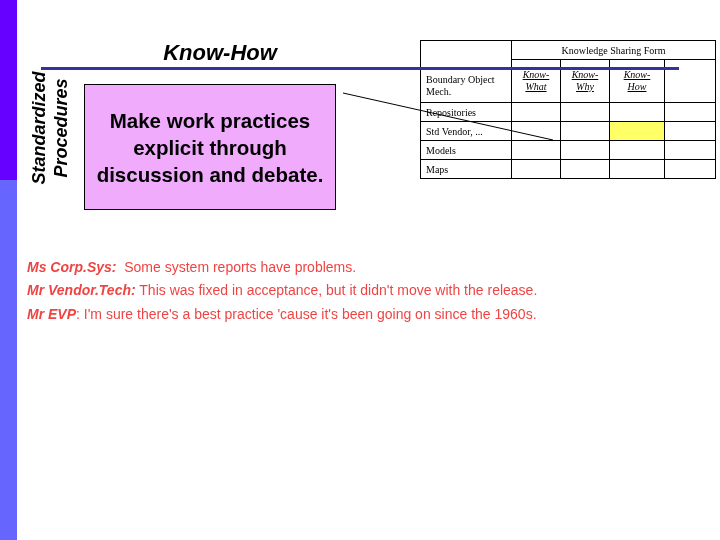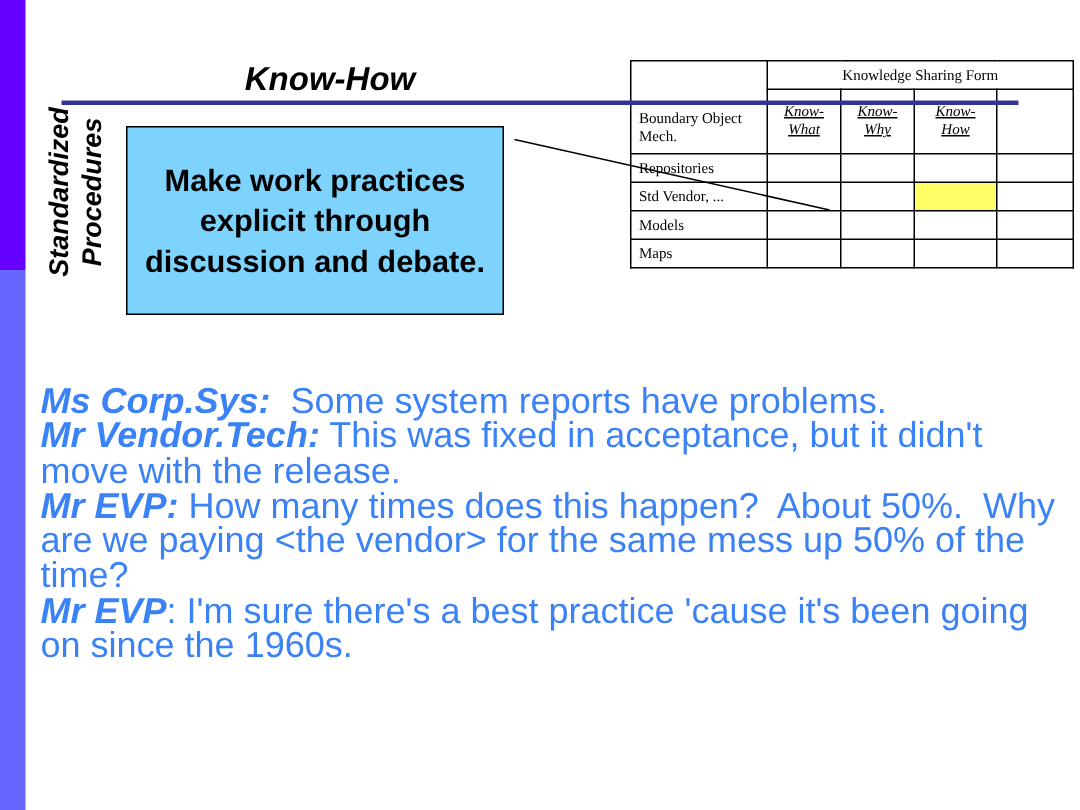--- a/index.html
+++ b/index.html
@@ -41,7 +41,7 @@
   </div>
 </div>
 
-<div class="callout" style="background: #7dd3fc;">
+<div class="callout" style="background: #f0abfc;">
   <span>Make work practices explicit through discussion and debate.</span>
 </div>
 

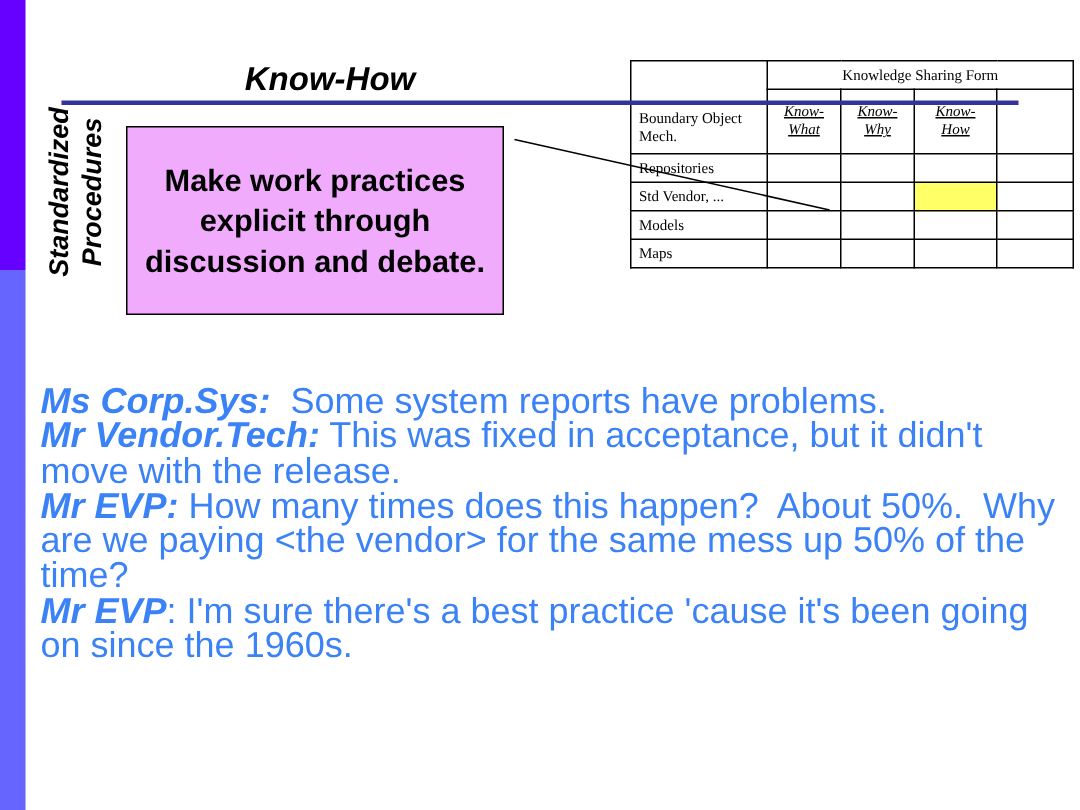--- a/index.html
+++ b/index.html
@@ -22,7 +22,7 @@
   .ksf .c4 { width:40px; }
   .ksf .ital { font-style:italic; text-align:center; line-height:12px; }
   .diag { position:absolute; left:0; top:0; width:720px; height:540px; pointer-events:none; }
-  .dialog { position:absolute; left:27px; top:256px; width:690px; font-size:24px; line-height:23.3px; color:#3b82f6; }
+  .dialog { position:absolute; left:27px; top:256px; width:690px; font-size:14px; line-height:23.3px; color:#ef4444; }
   .dialog .spk { font-weight:bold; font-style:italic; }
   .who { position:absolute; left:672px; top:78px; font-family:"Liberation Serif", serif; font-style:italic; font-size:10px; line-height:12px; text-align:center; width:48px; background:#fff;margin-left:48px; }
 </style>

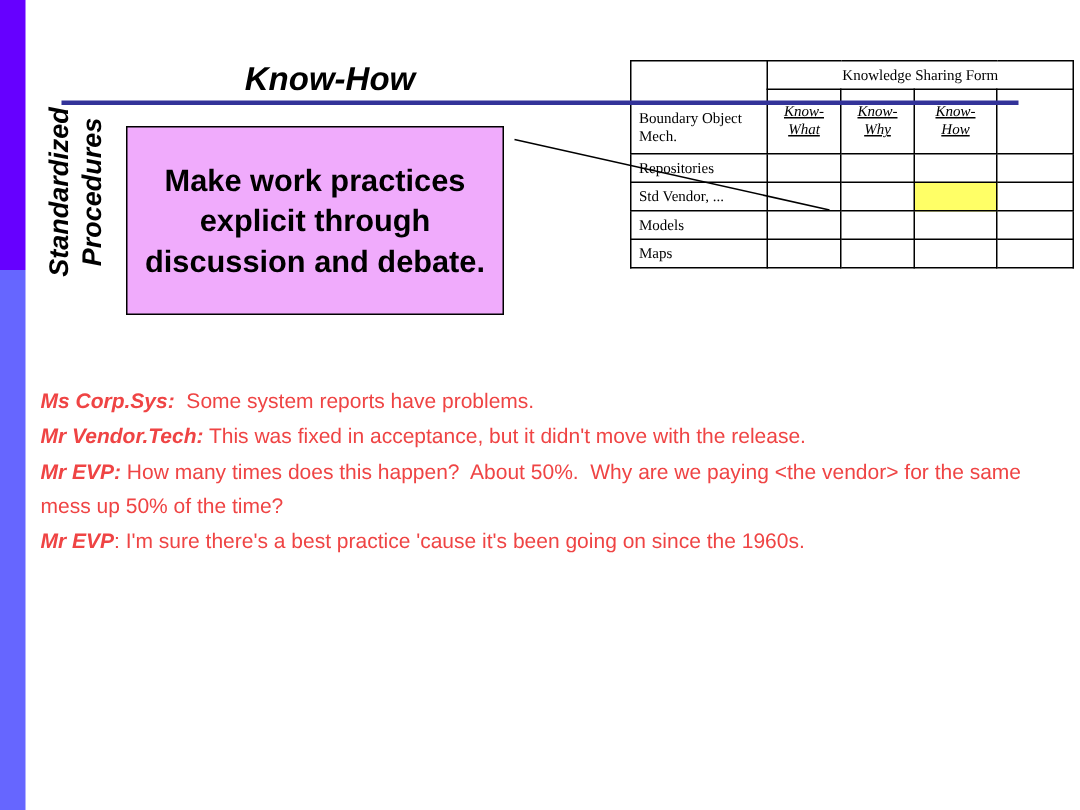--- a/index.html
+++ b/index.html
@@ -98,7 +98,6 @@
 <div class="dialog">
   <div><span class="spk">Ms Corp.Sys:</span><span style="white-space:pre-wrap">  Some system reports have problems.</span></div>
   <div><span class="spk">Mr Vendor.Tech:</span><span style="white-space:pre-wrap"> This was fixed in acceptance, but it didn't move with the release.</span></div>
-  <div><span class="spk">Mr EVP:</span><span style="white-space:pre-wrap"> How many times does this happen?  About 50%.  Why are we paying &lt;the vendor&gt; for the same mess up 50% of the time?</span></div>
   <div><span class="spk">Mr EVP</span><span style="white-space:pre-wrap">: I'm sure there's a best practice 'cause it's been going on since the 1960s.</span></div>
 </div>
 

